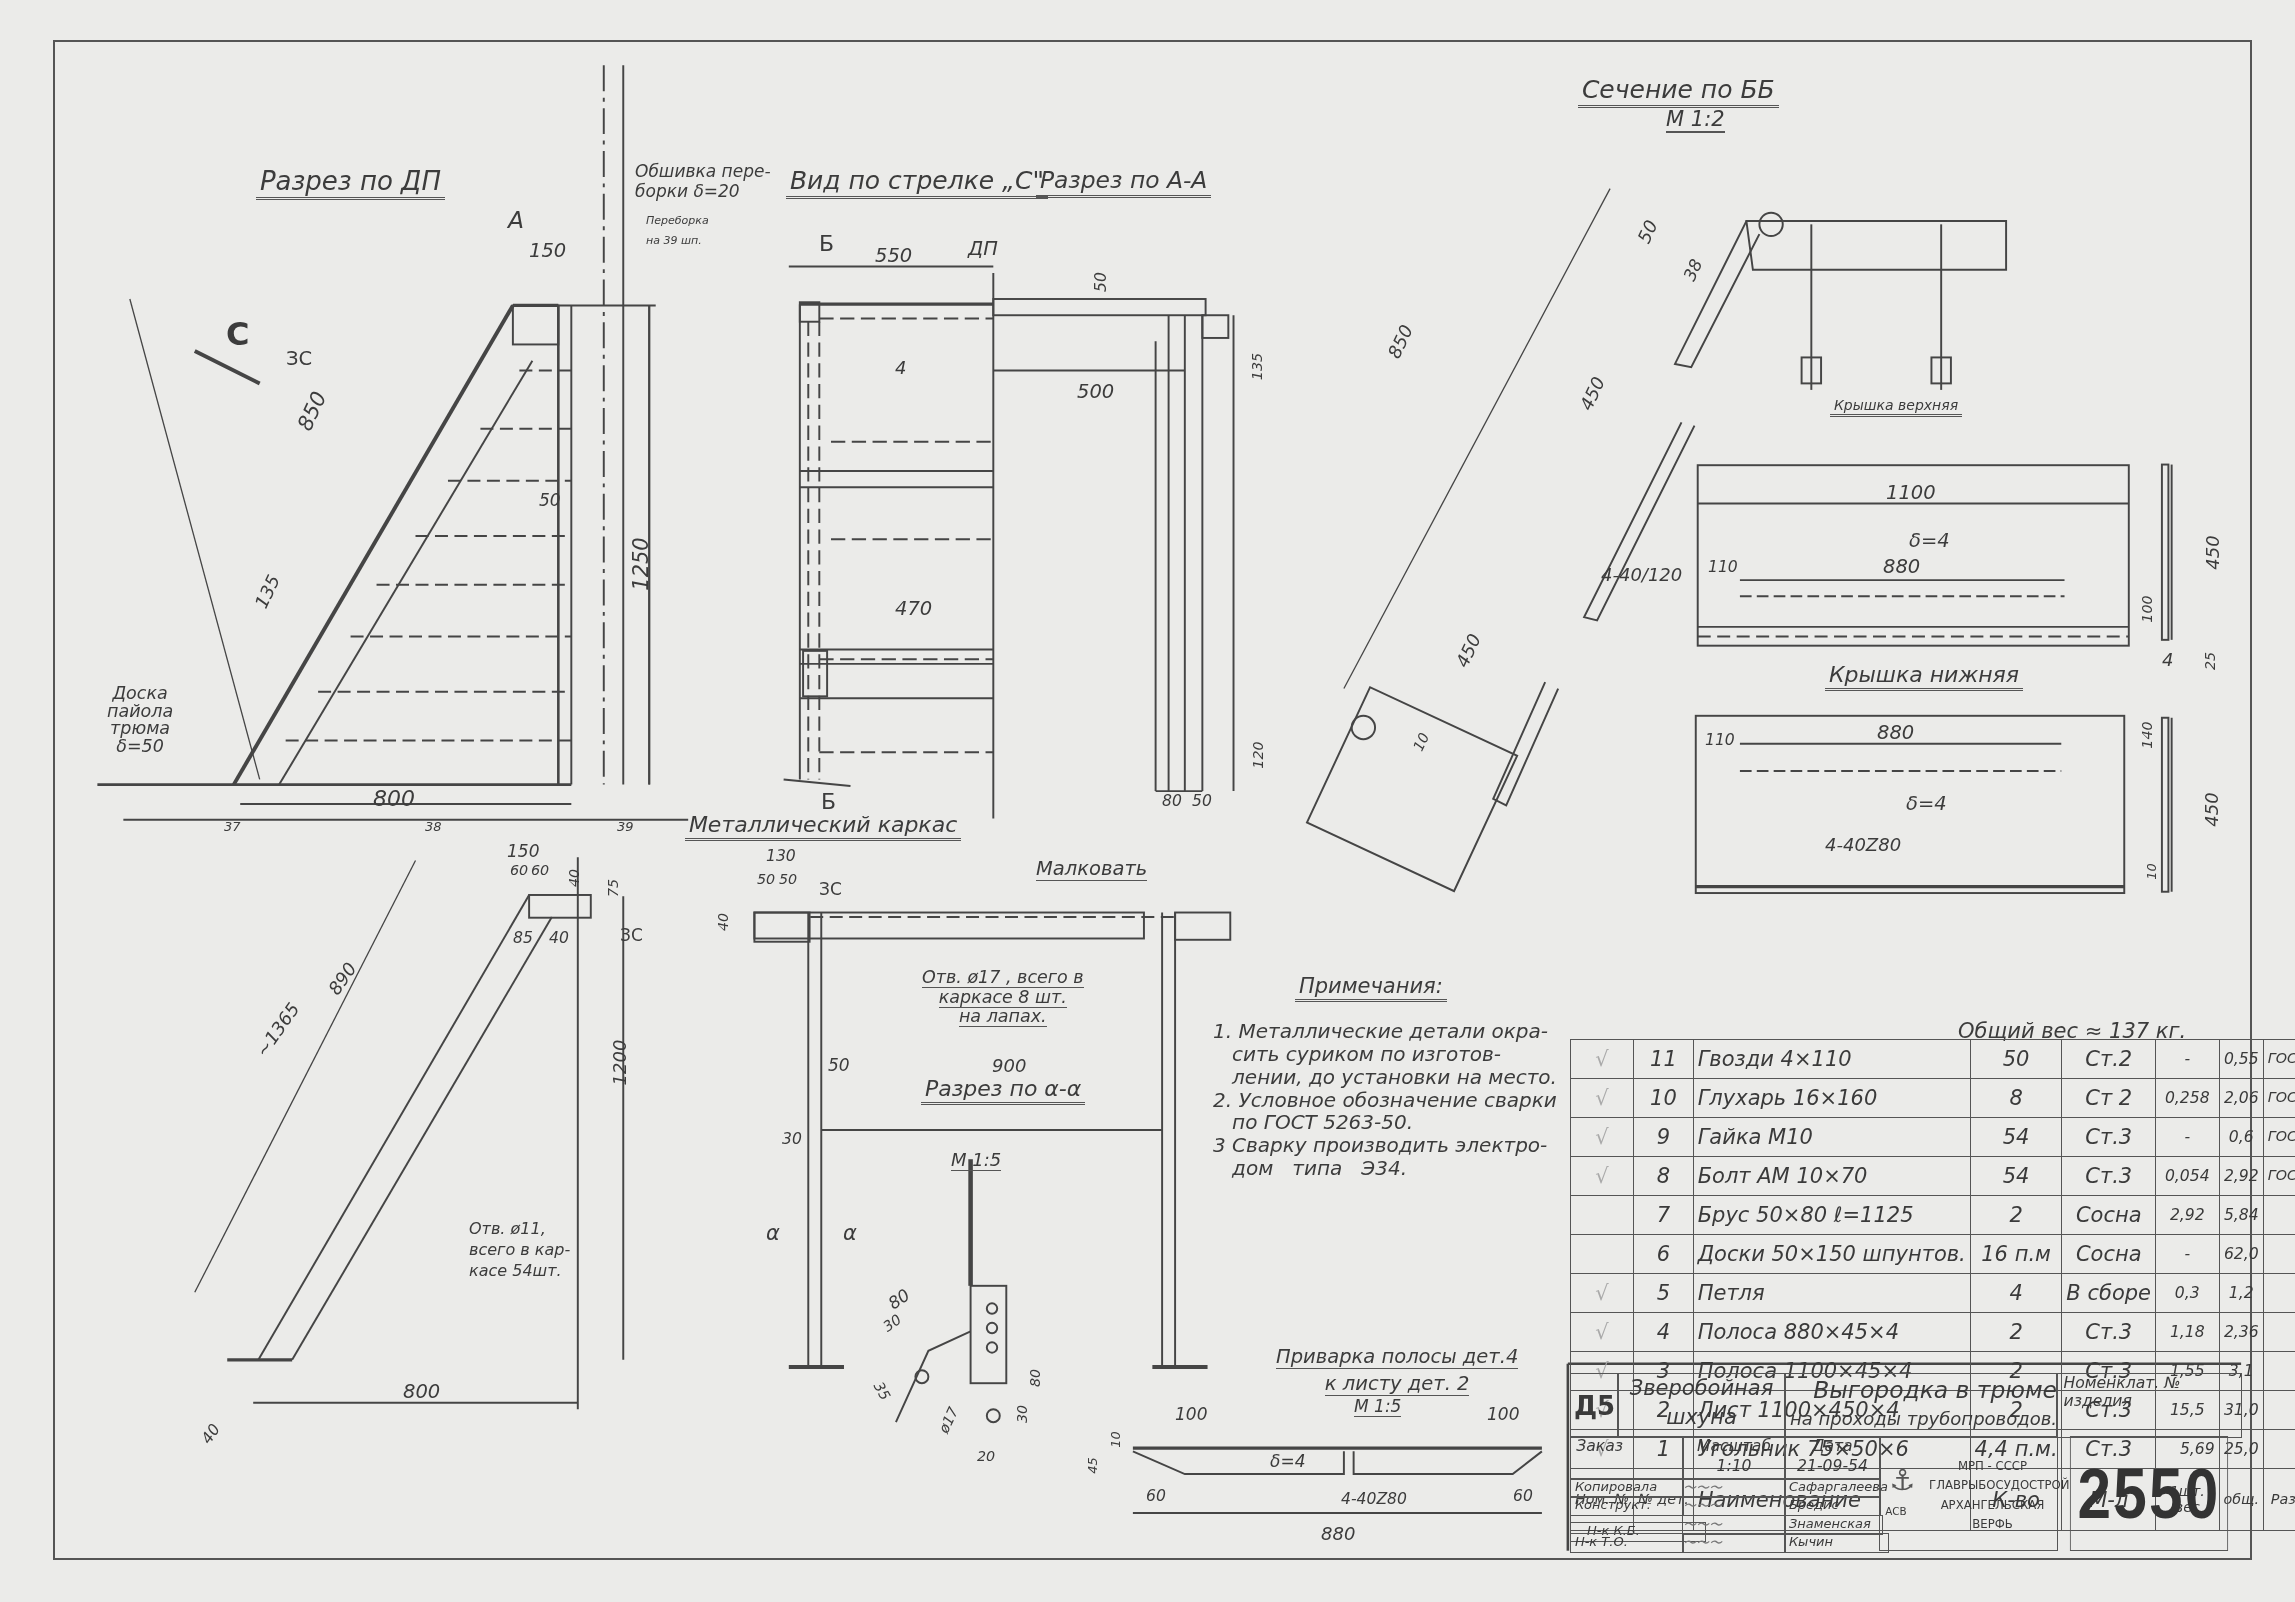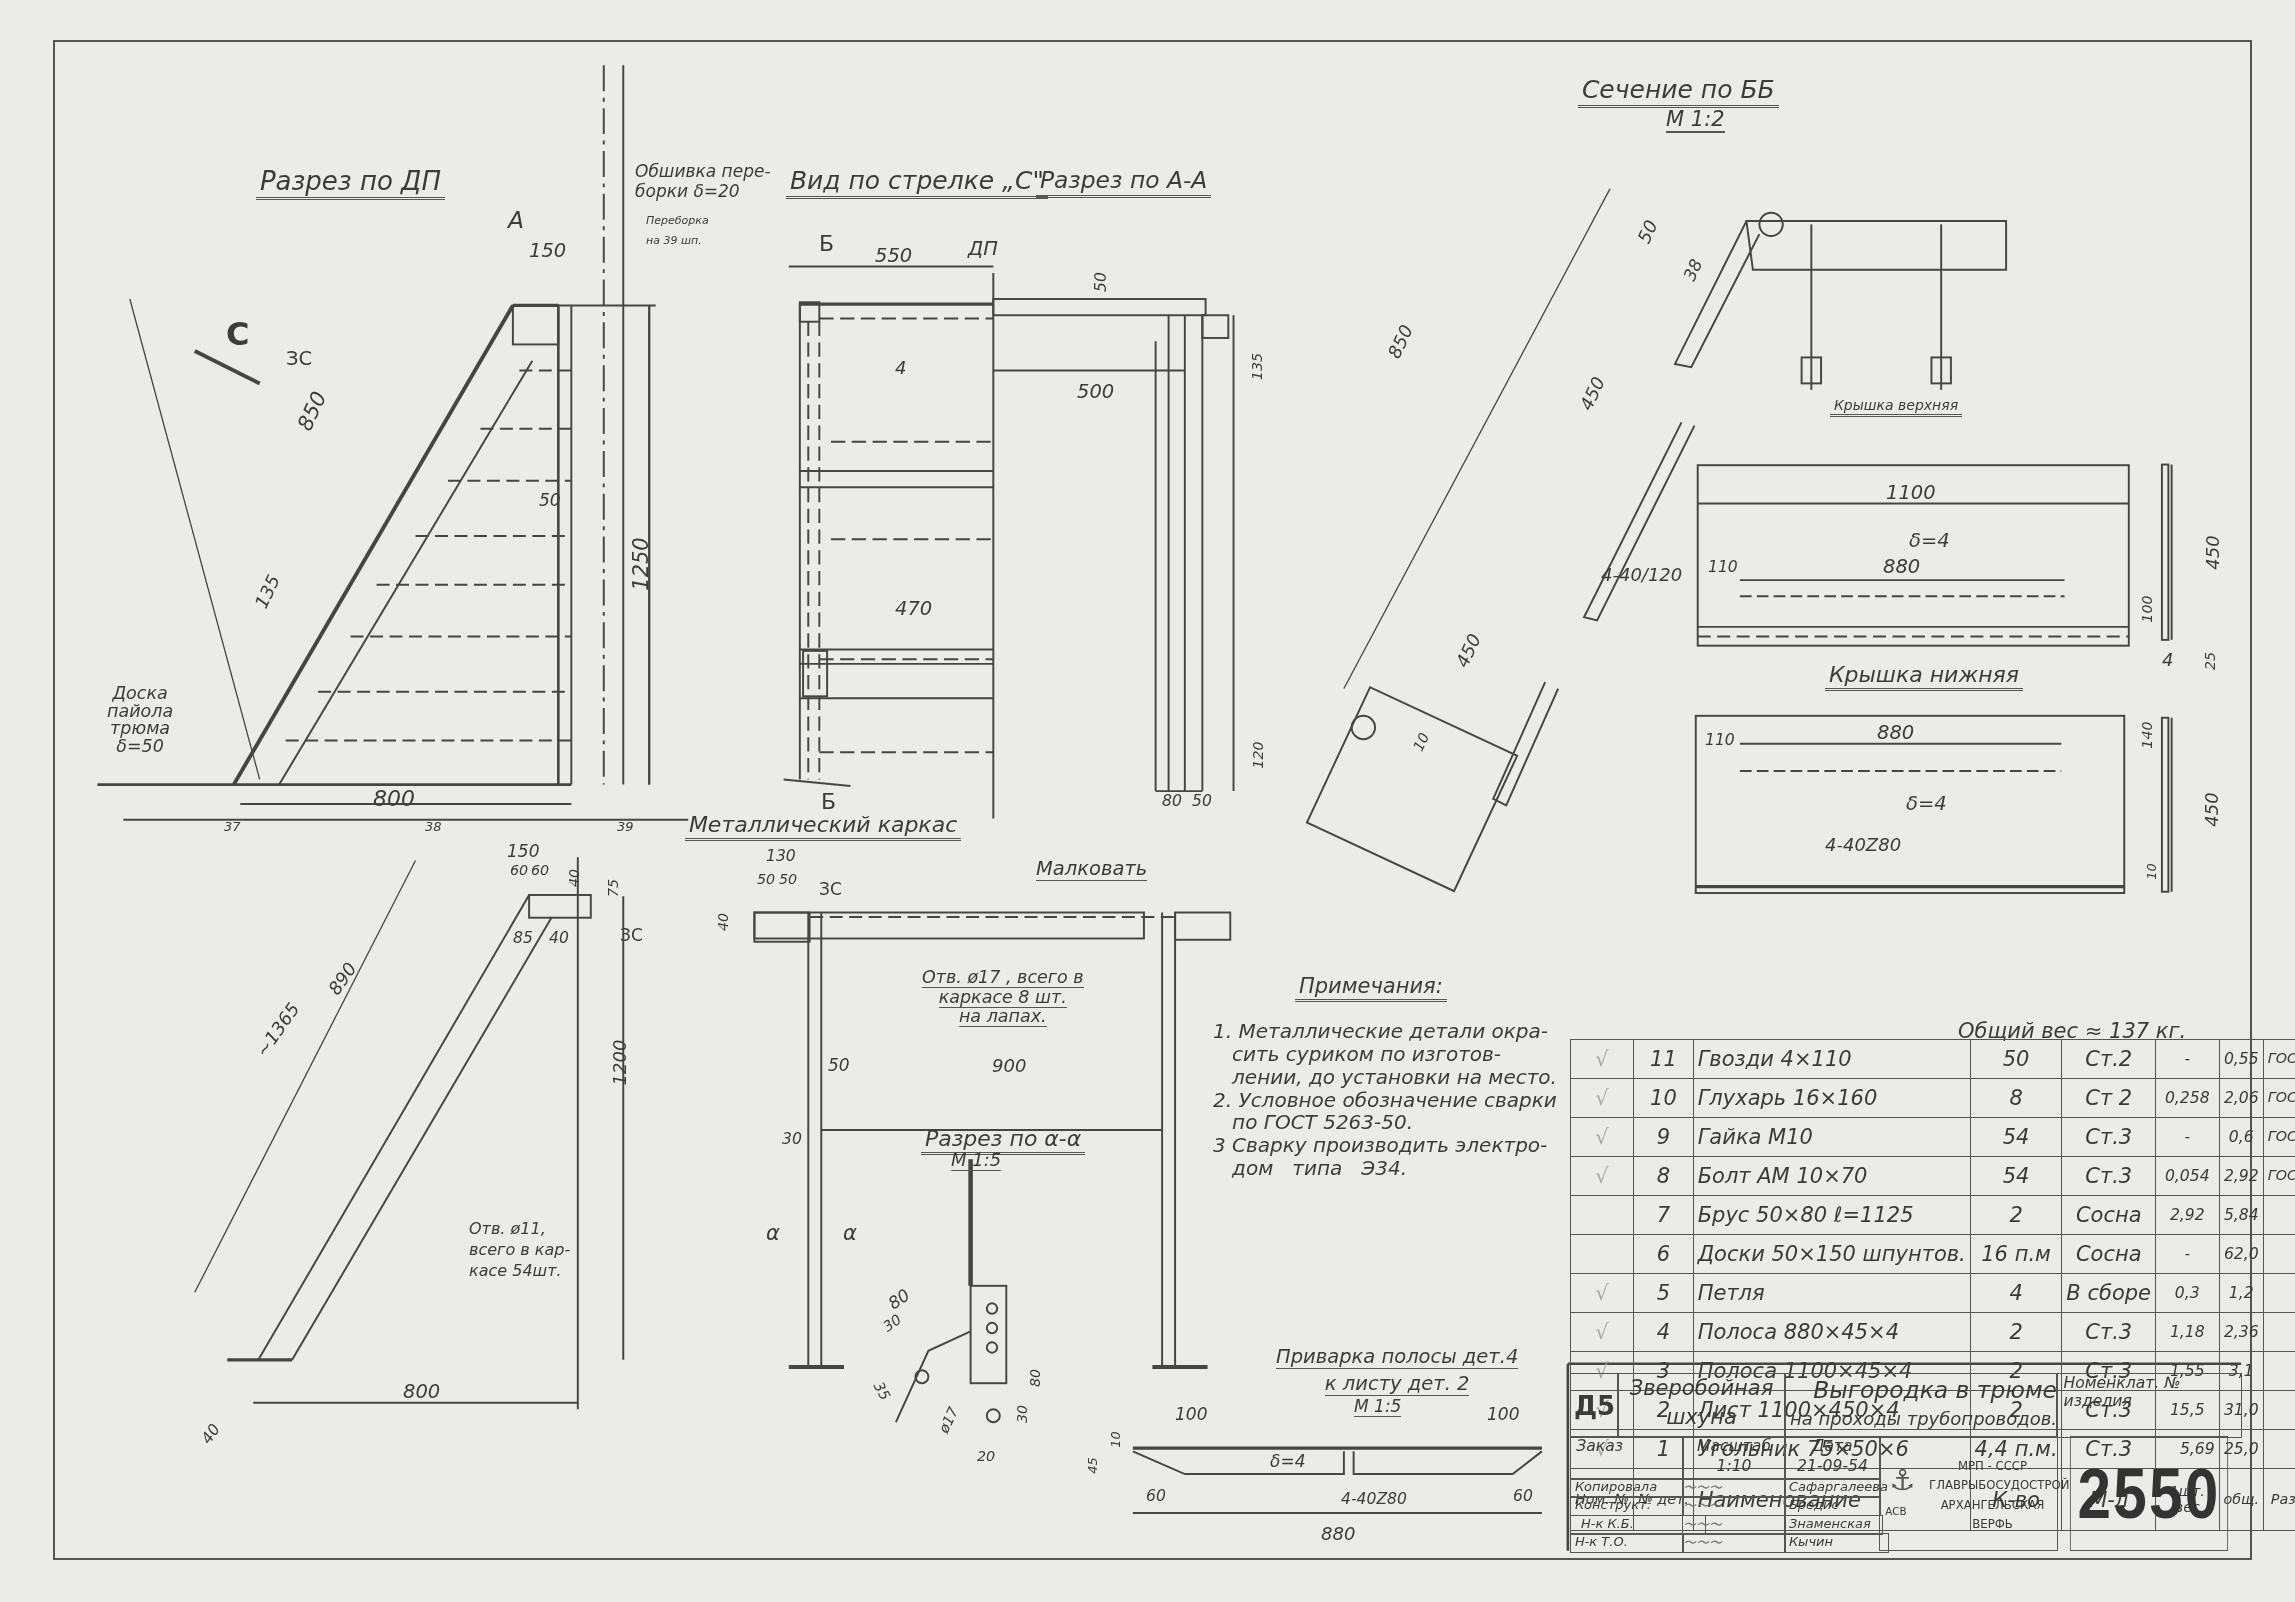--- a/index.html
+++ b/index.html
@@ -263,7 +263,7 @@
   <div class="t" style="left:469px;top:1218px;font-size:16px;line-height:21px;"><span>Отв. ø11,</span><br><span>всего в кар-</span><br><span>касе 54шт.</span></div>
   <div class="t" style="left:620px;top:925px;font-size:17px;font-style:normal;">ЗС</div>
 
-  <div class="h" style="left:921px;top:1126px;font-size:22px;">Разрез по α-α</div>
+  <div class="h" style="left:921px;top:1076px;font-size:22px;">Разрез по α-α</div>
   <div class="t" style="left:951px;top:1149px;font-size:18px;border-bottom:1.9px solid #555;">М 1:5</div>
   <div class="t" style="left:766px;top:1221px;font-size:21px;">α</div>
   <div class="t" style="left:843px;top:1221px;font-size:21px;">α</div>

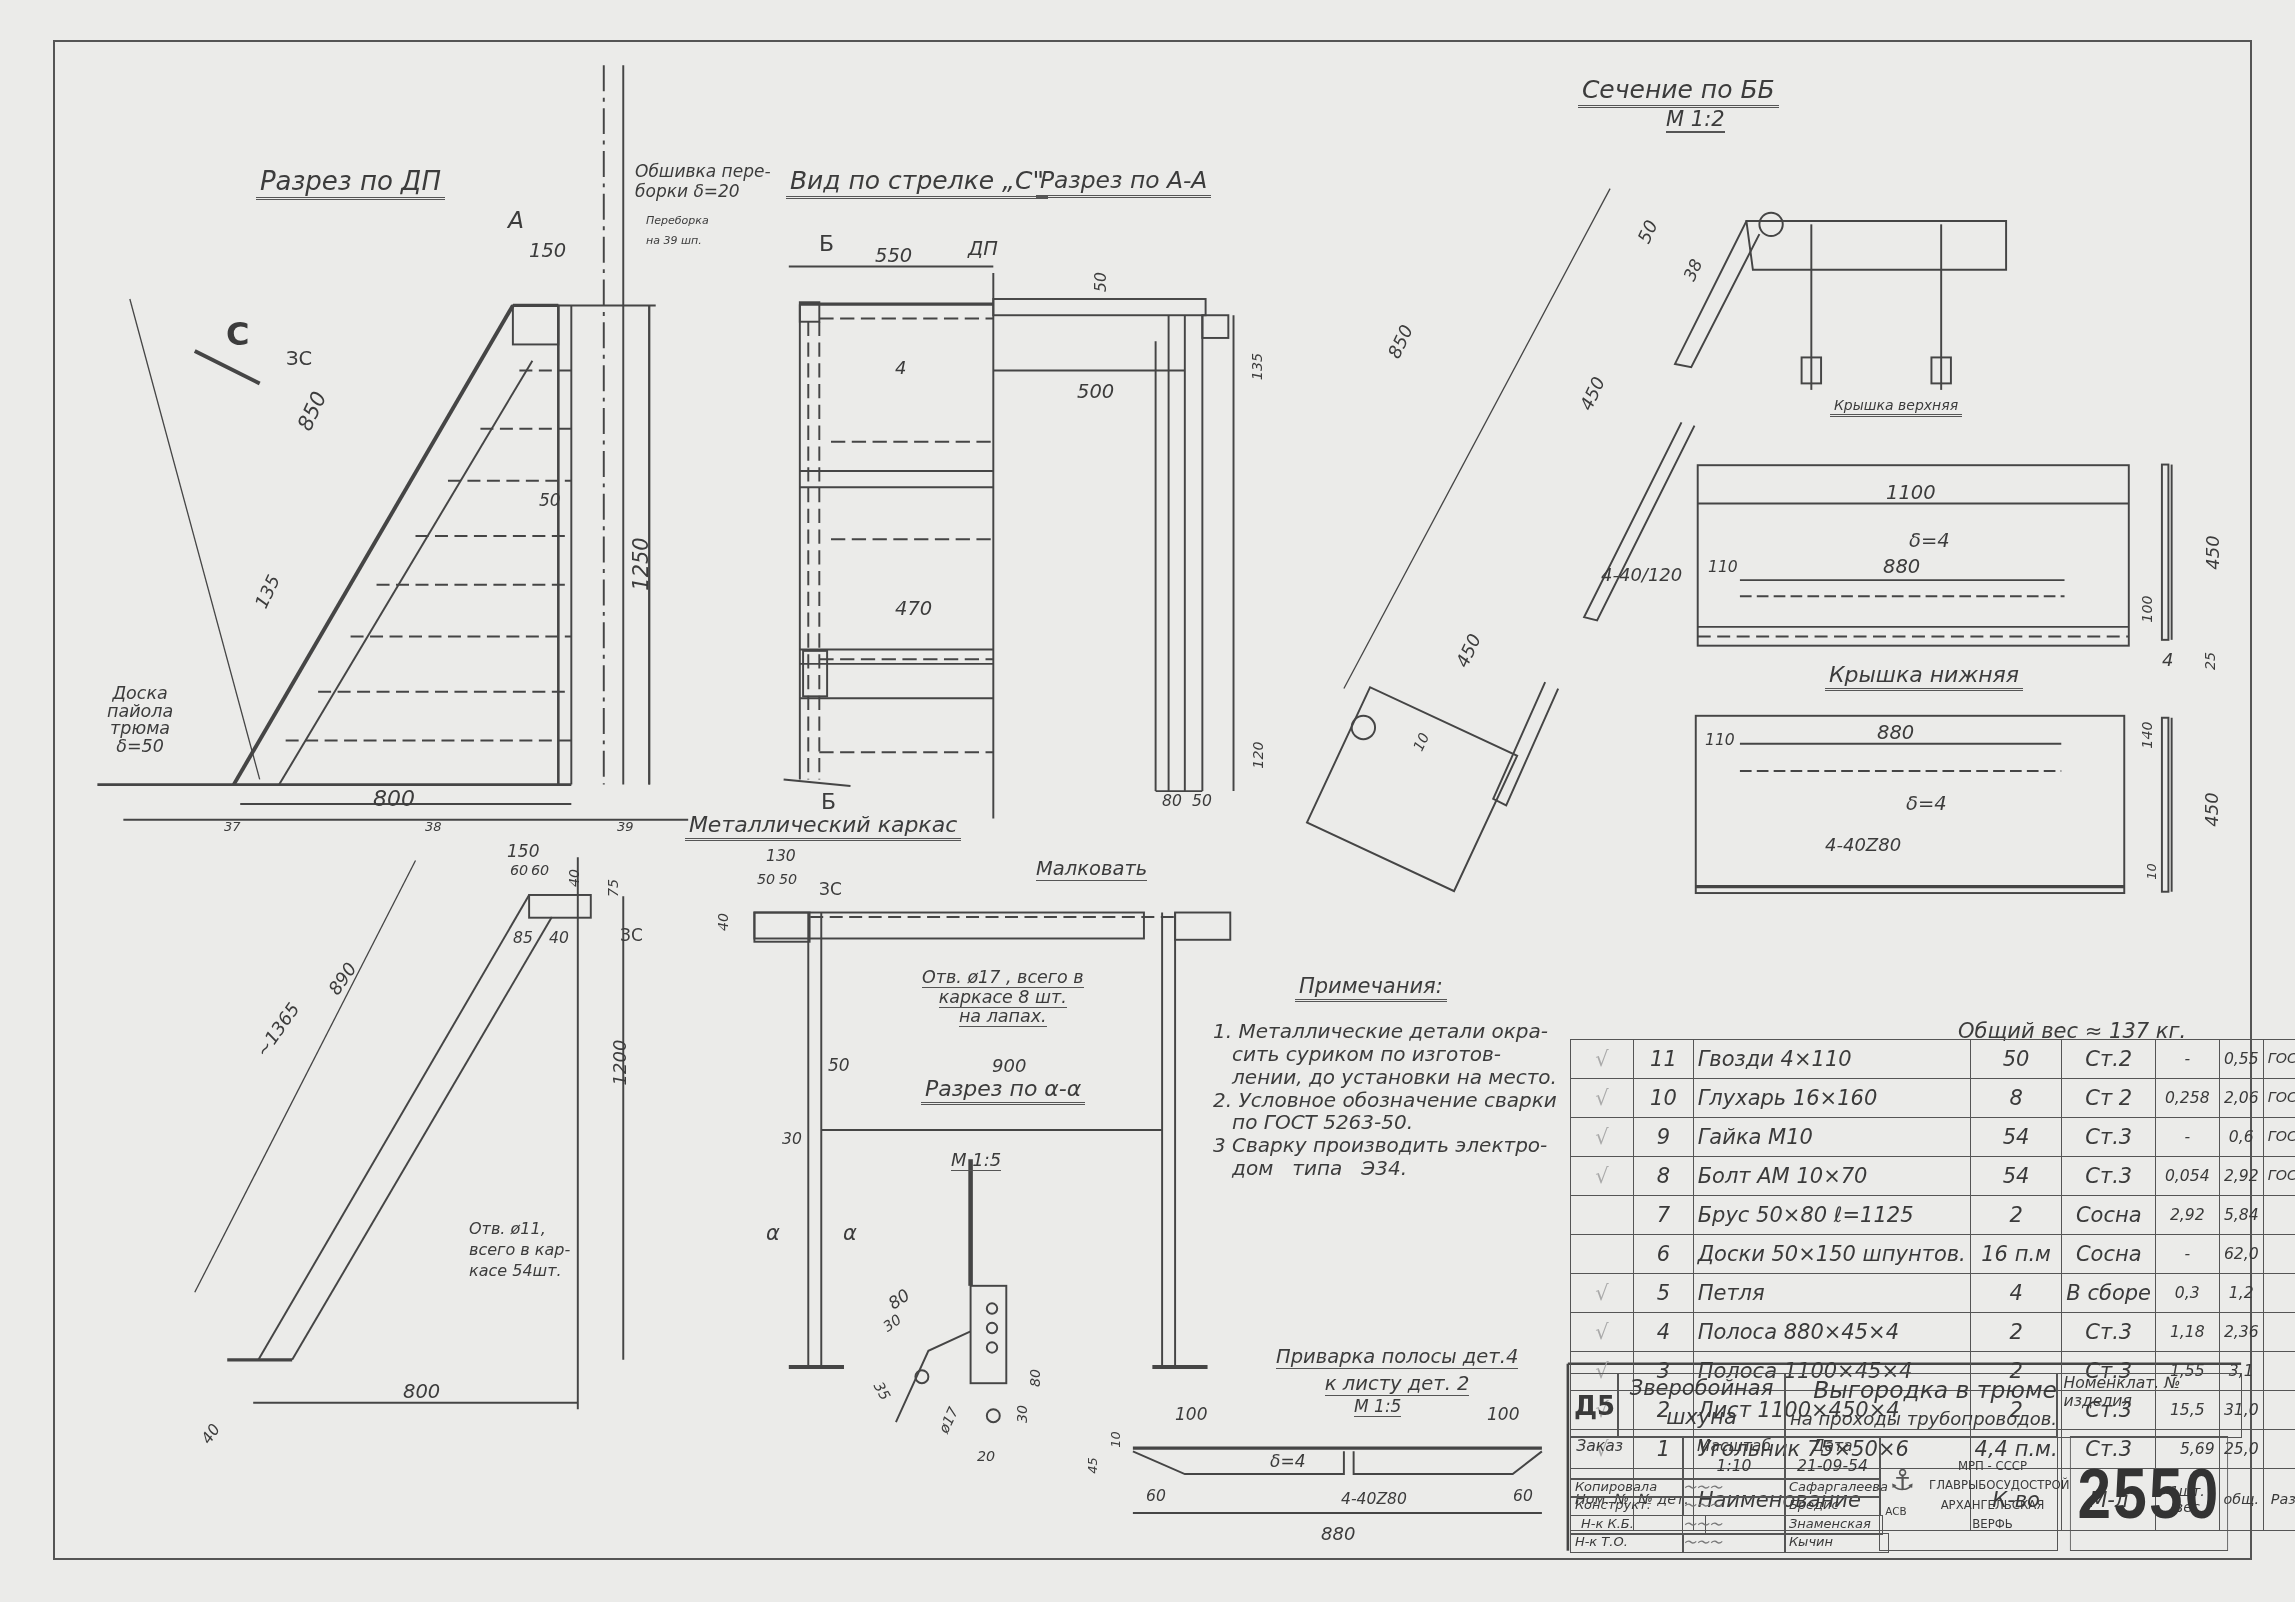--- a/index.html
+++ b/index.html
@@ -443,7 +443,7 @@
         <div class="tb-cell" style="left: 0px; top: 123px; width: 114px; height: 20px; font-size: 13px; padding-left: 3.9px;">Конструкт.</div>
         <div class="tb-cell" style="left: 112px; top: 123px; width: 104px; height: 20px; font-size: 13px; color: rgb(119, 119, 119);">〜〜〜</div>
         <div class="tb-cell" style="left: 214px; top: 123px; width: 97px; height: 20px; font-size: 13px; padding-left: 3.9px;">Бредис</div>
-        <div class="tb-cell" style="left: 0px; top: 142px; width: 136px; height: 20px; font-size: 13px; padding-left: 10px;">Н-к К.Б.</div>
+        <div class="tb-cell" style="left: 0px; top: 149px; width: 136px; height: 20px; font-size: 13px; padding-left: 16px;">Н-к К.Б.</div>
         <div class="tb-cell" style="left: 112px; top: 142px; width: 104px; height: 20px; font-size: 13px; color: rgb(119, 119, 119);">〜〜〜</div>
         <div class="tb-cell" style="left: 214px; top: 142px; width: 99px; height: 20px; font-size: 13px; padding-left: 3.9px;">Знаменская</div>
         <div class="tb-cell" style="left: 0px; top: 160px; width: 114px; height: 20px; font-size: 13px; padding-left: 3.9px;">Н-к Т.О.</div>

